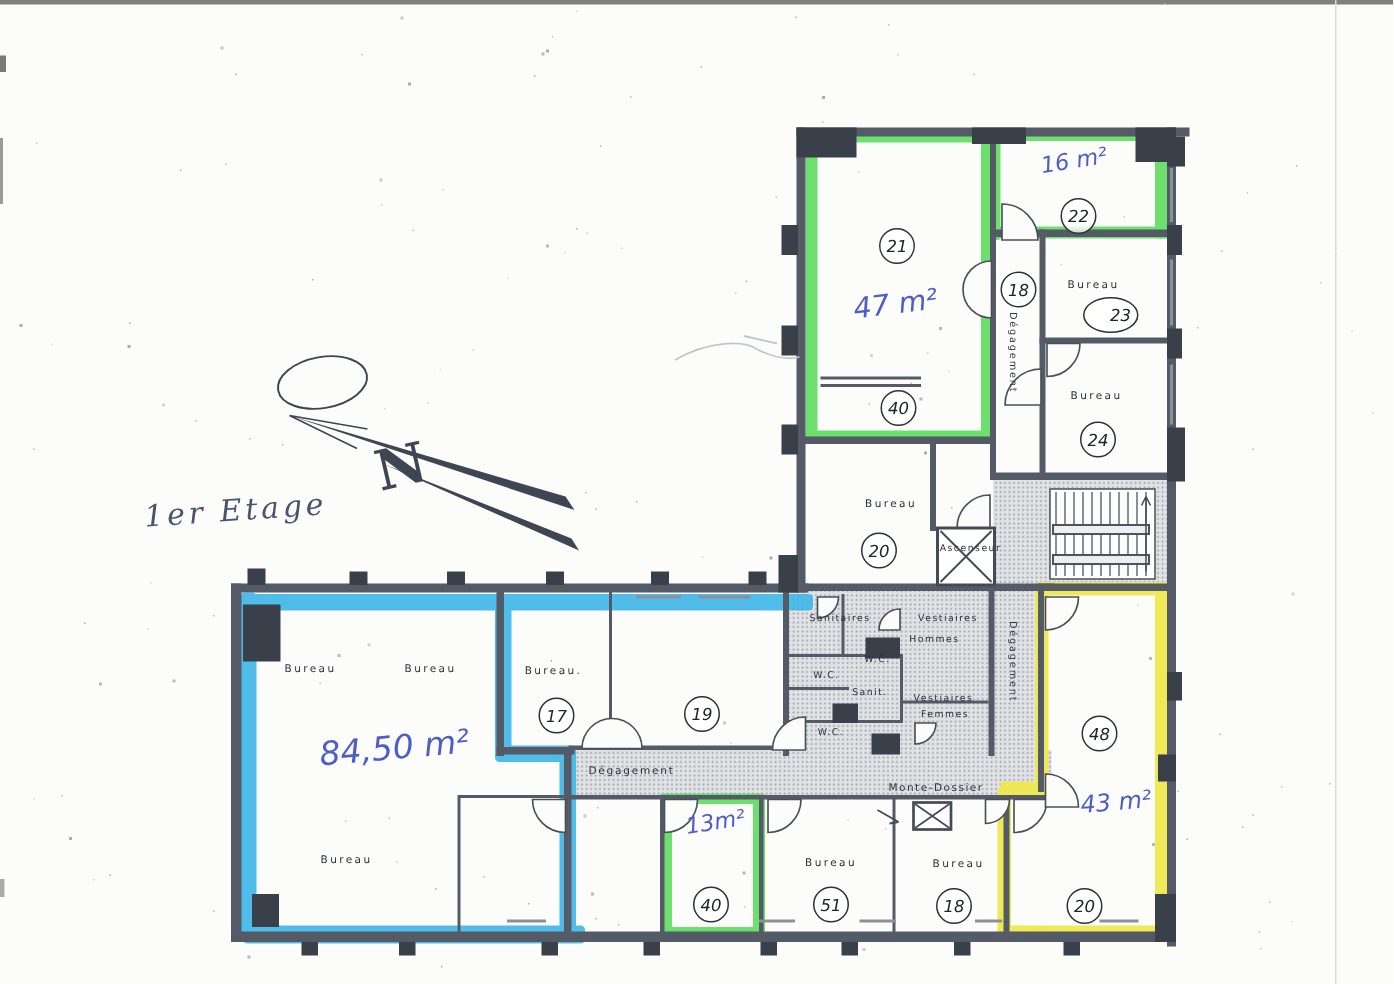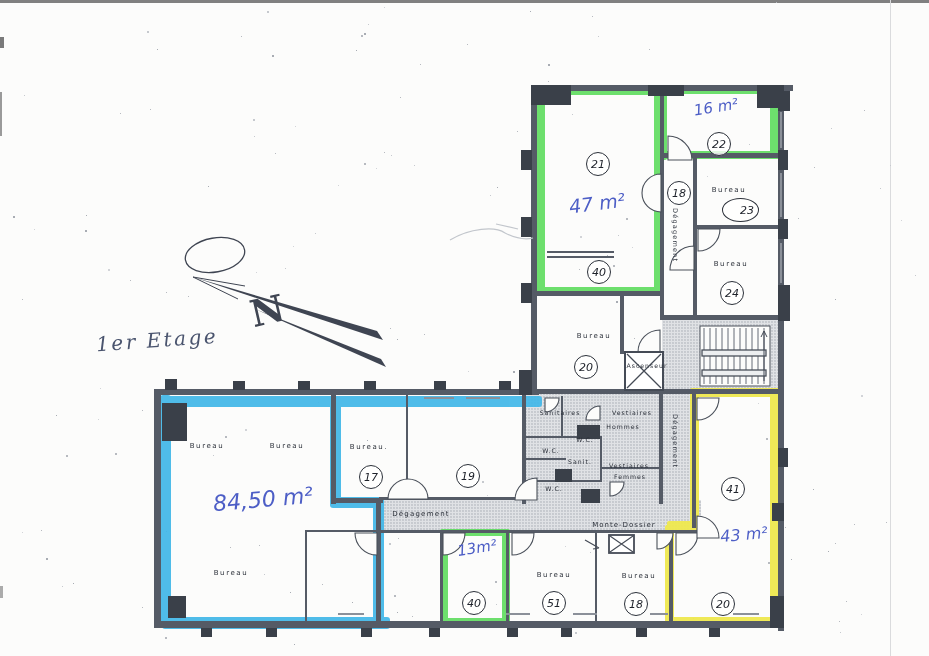--- a/index.html
+++ b/index.html
@@ -413,7 +413,7 @@
   <div class="rtag" style="left:722px;top:198px;padding-left:13px;">23</div>
   <div class="rtag" style="left:720px;top:281px;">24</div>
   <div class="rtag" style="left:667px;top:181px;">18</div>
-  <div class="rtag" style="left:721px;top:477px;">41</div>
+  <div class="rtag" style="left:721px;top:477px;">48</div>
   <div class="rtag" style="left:711px;top:592px;">20</div>
   <div class="rtag" style="left:624px;top:592px;">18</div>
   <div class="rtag" style="left:542px;top:591px;">51</div>

